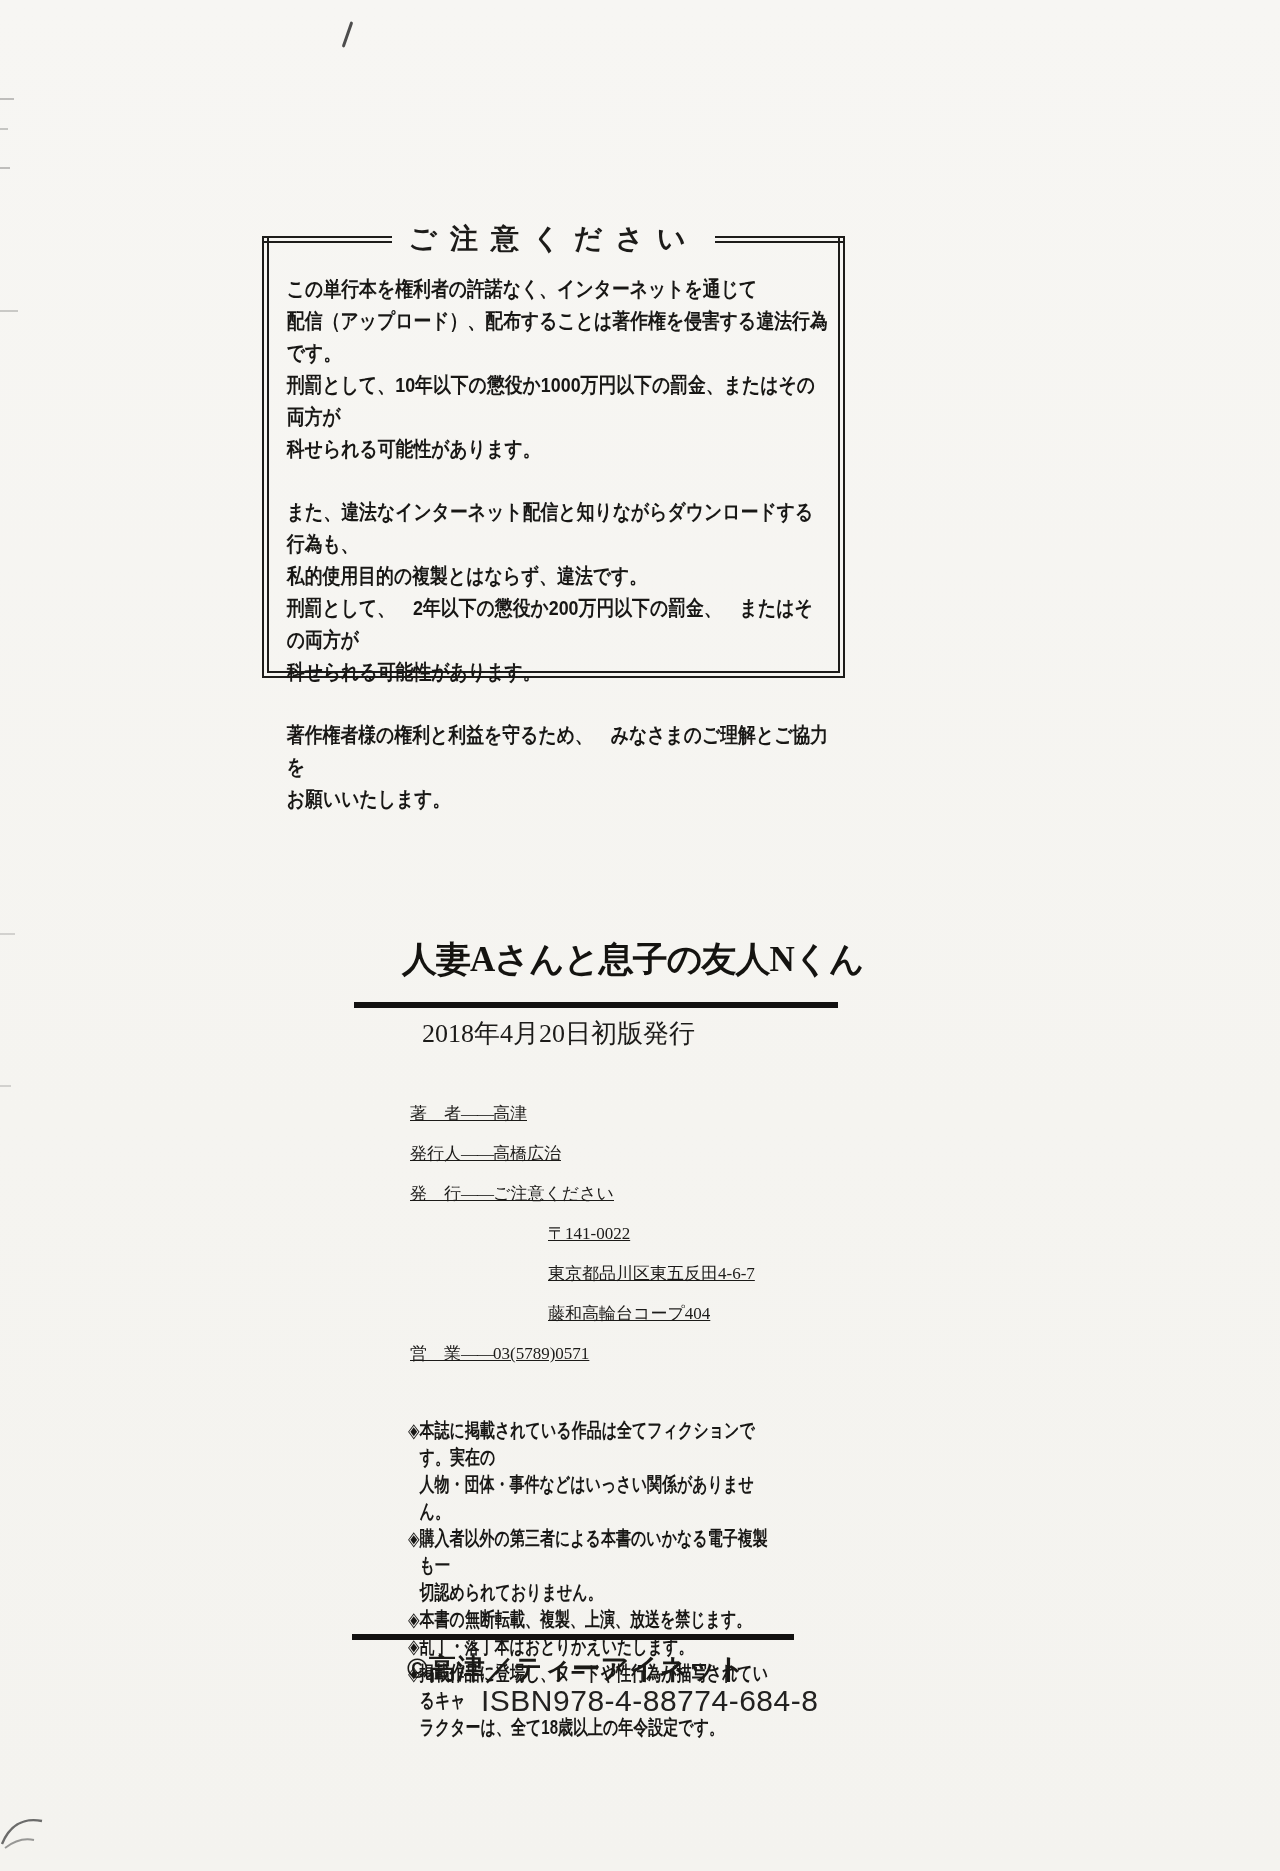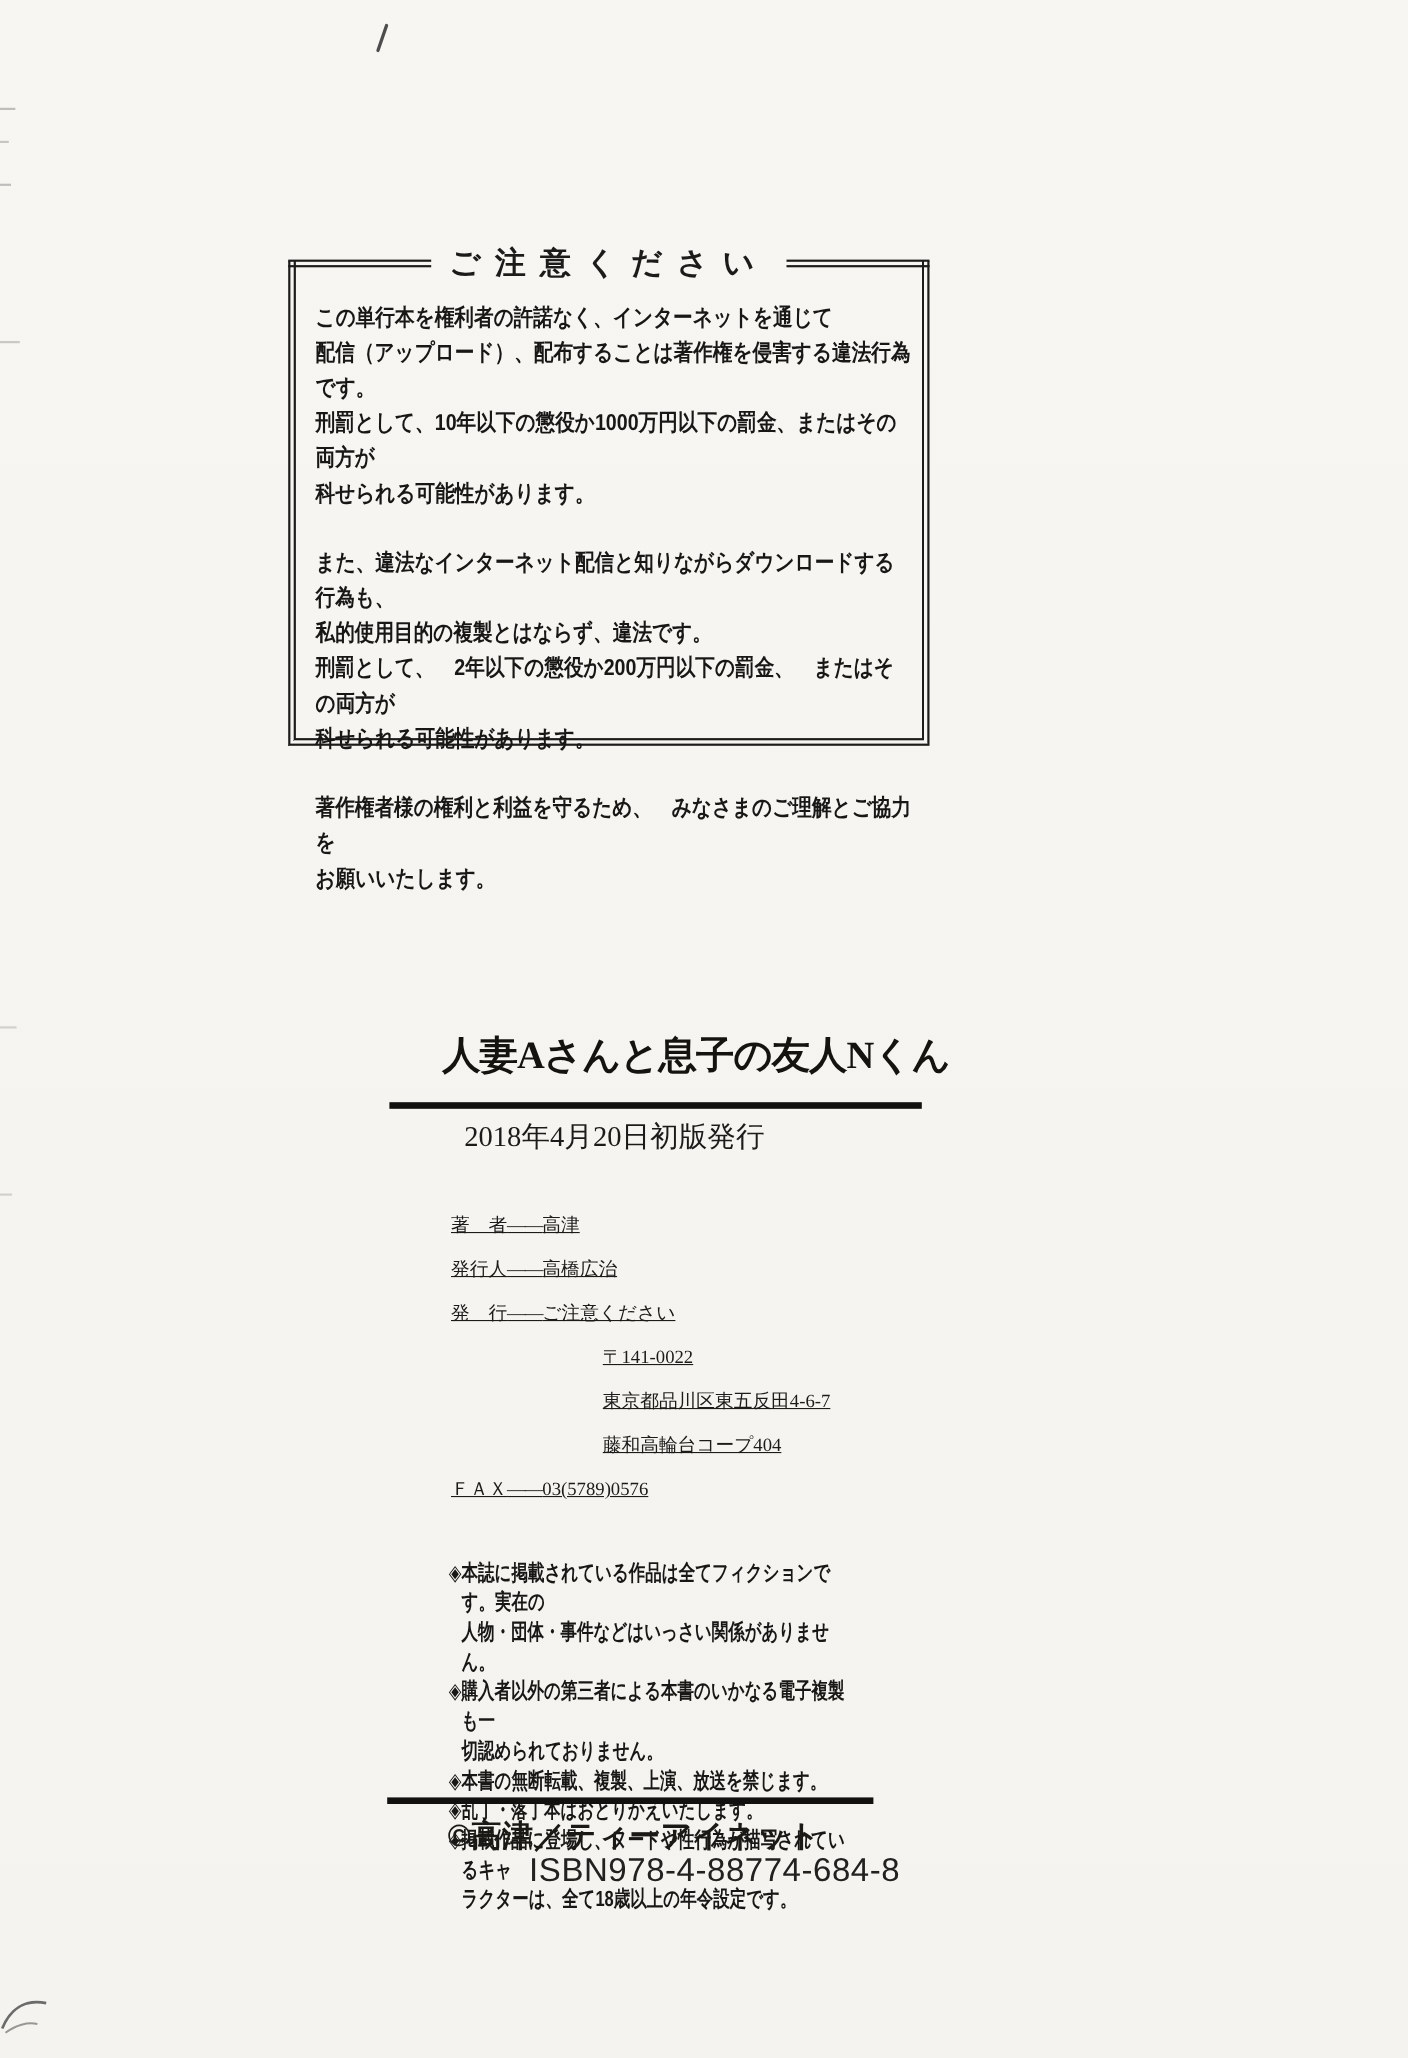--- a/index.html
+++ b/index.html
@@ -129,6 +129,9 @@
   <div class="caddr">東京都品川区東五反田4-6-7</div>
   <div class="caddr">藤和高輪台コープ404</div>
   <div class="crow">
+    <span class="clabel">営　業</span><span class="cdash">——</span><span class="cvalue">03(5789)0571</span>
+  </div>
+  <div class="crow">
     <span class="clabel">ＦＡＸ</span><span class="cdash">——</span><span class="cvalue">03(5789)0576</span>
   </div>
 </div>

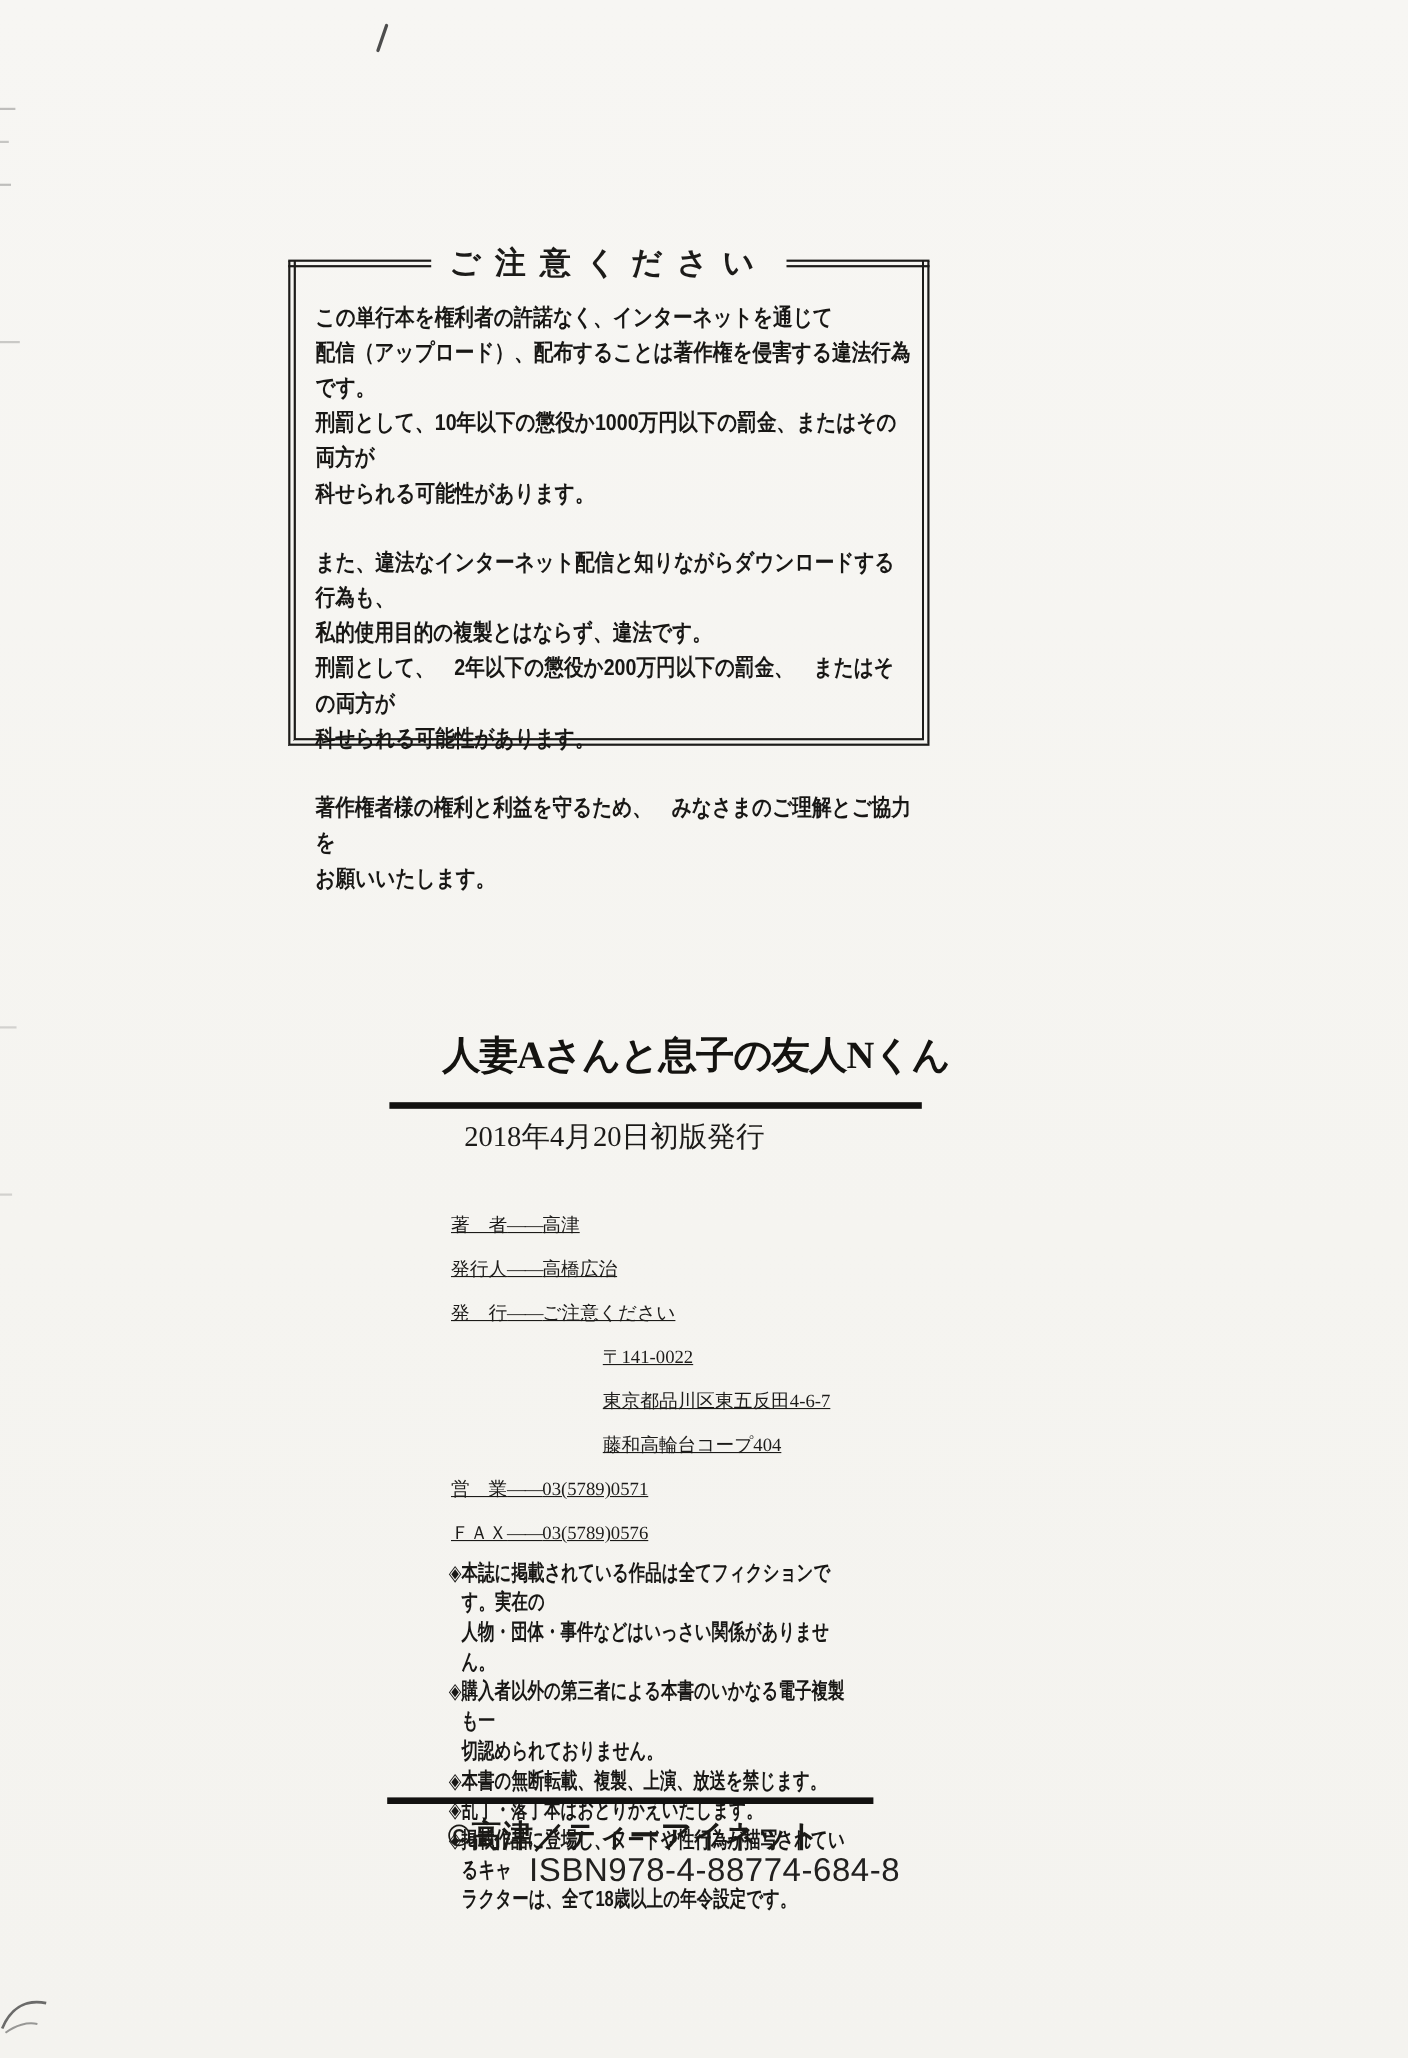--- a/index.html
+++ b/index.html
@@ -131,9 +131,6 @@
   <div class="crow">
     <span class="clabel">営　業</span><span class="cdash">——</span><span class="cvalue">03(5789)0571</span>
   </div>
-  <div class="crow">
-    <span class="clabel">ＦＡＸ</span><span class="cdash">——</span><span class="cvalue">03(5789)0576</span>
-  </div>
 </div>
 
 <div class="abs notes">

